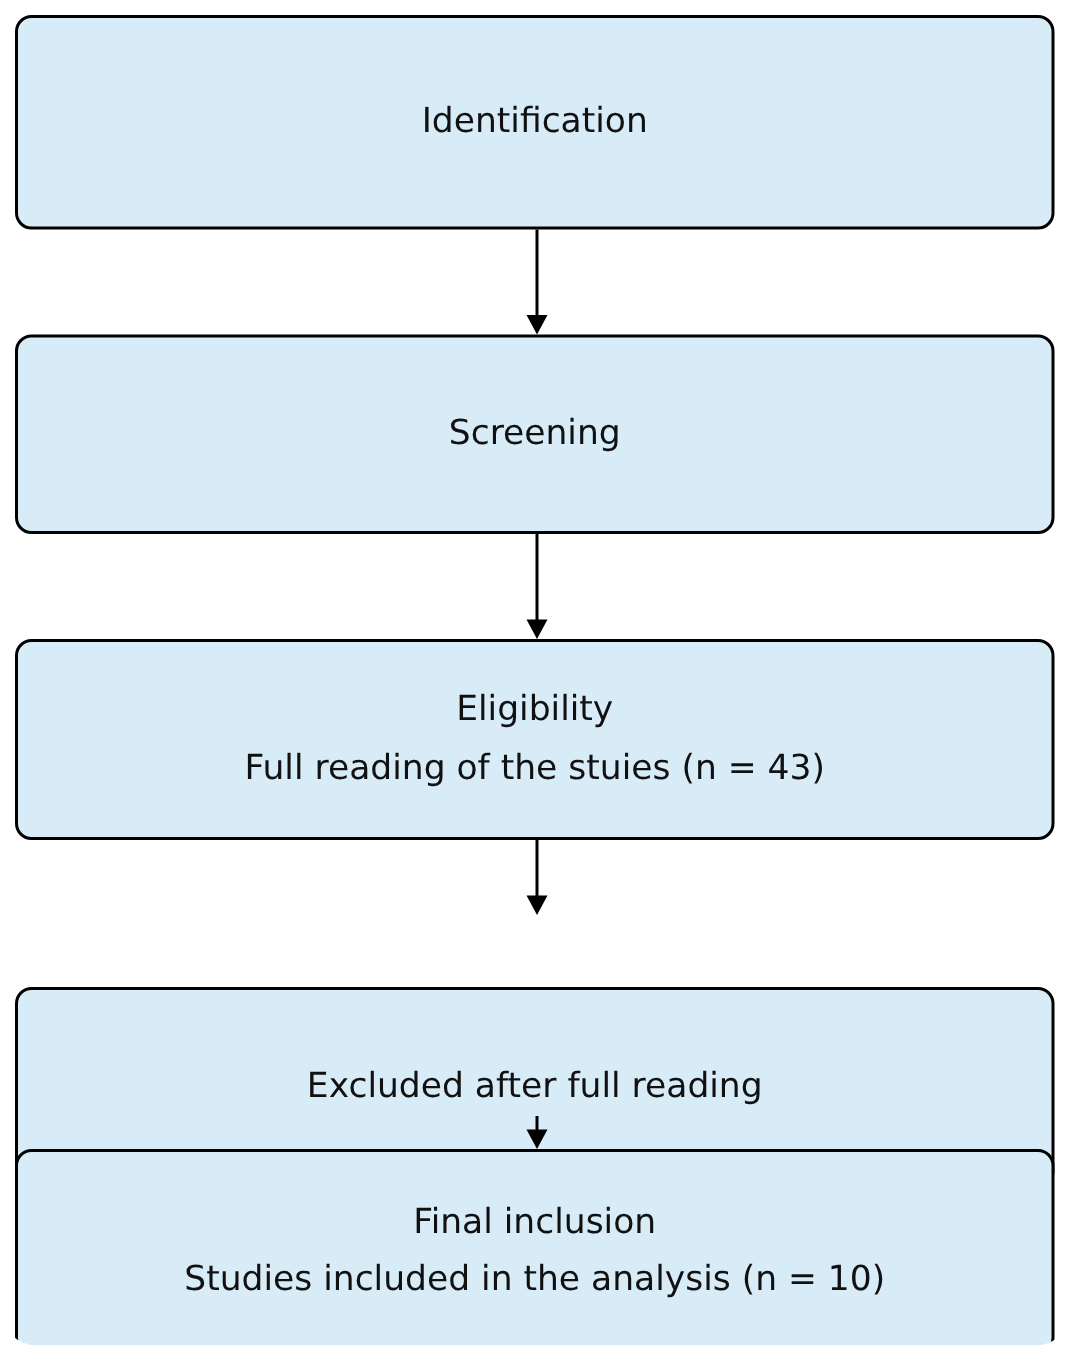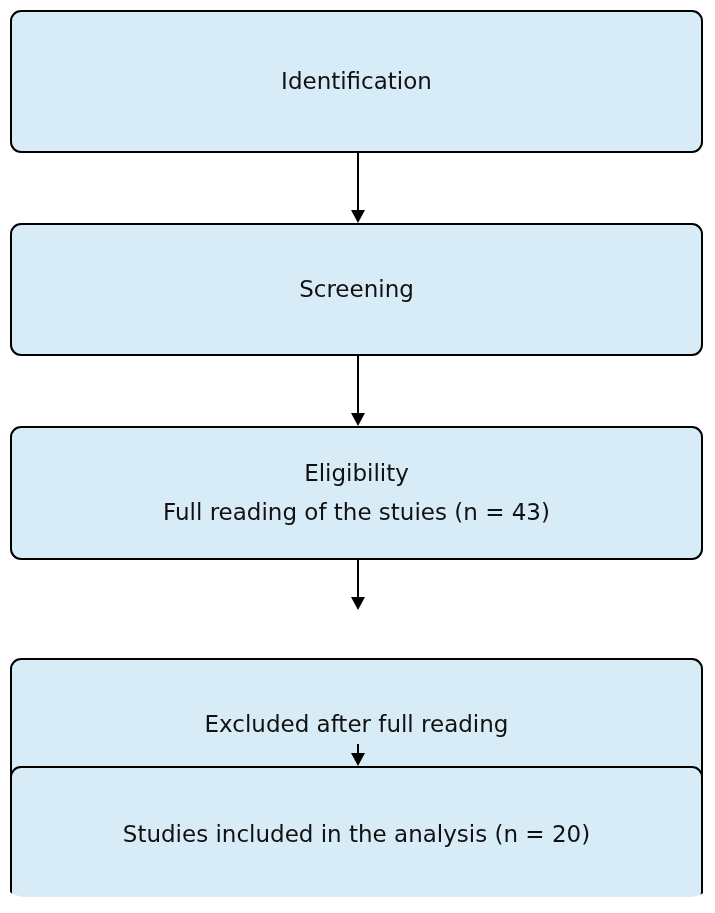--- a/index.html
+++ b/index.html
@@ -115,6 +115,7 @@
   </div>
 
   <div class="box box5">
+    <div>Final inclusion</div>
     <div>Studies included in the analysis (n = 20)</div>
   </div>
 

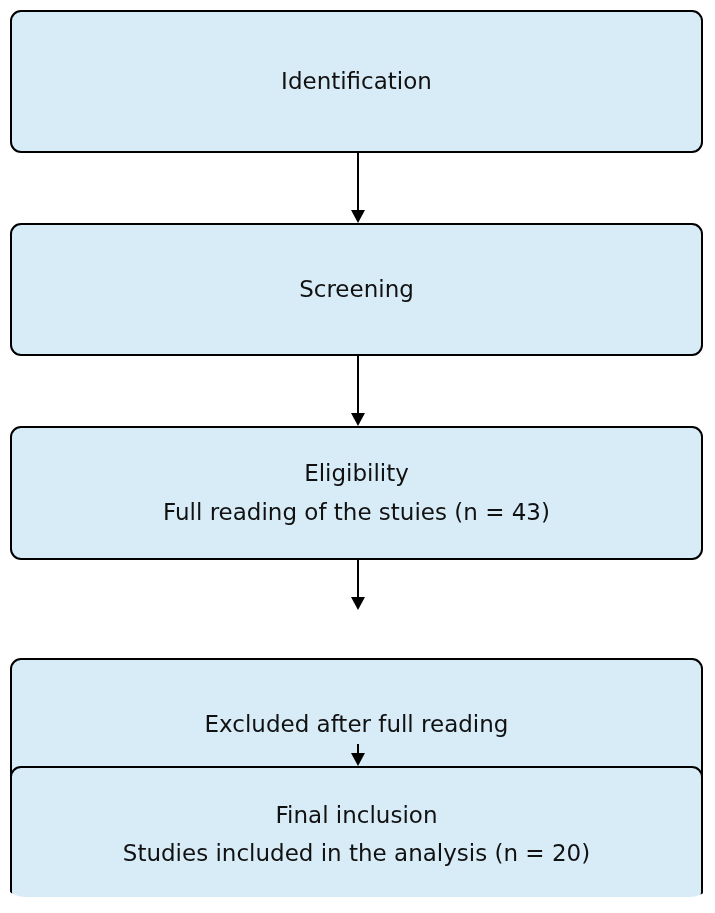--- a/index.html
+++ b/index.html
@@ -116,7 +116,7 @@
 
   <div class="box box5">
     <div>Final inclusion</div>
-    <div>Studies included in the analysis (n = 20)</div>
+    <div>Studies included in the analysis (n = 10)</div>
   </div>
 
 </div>

